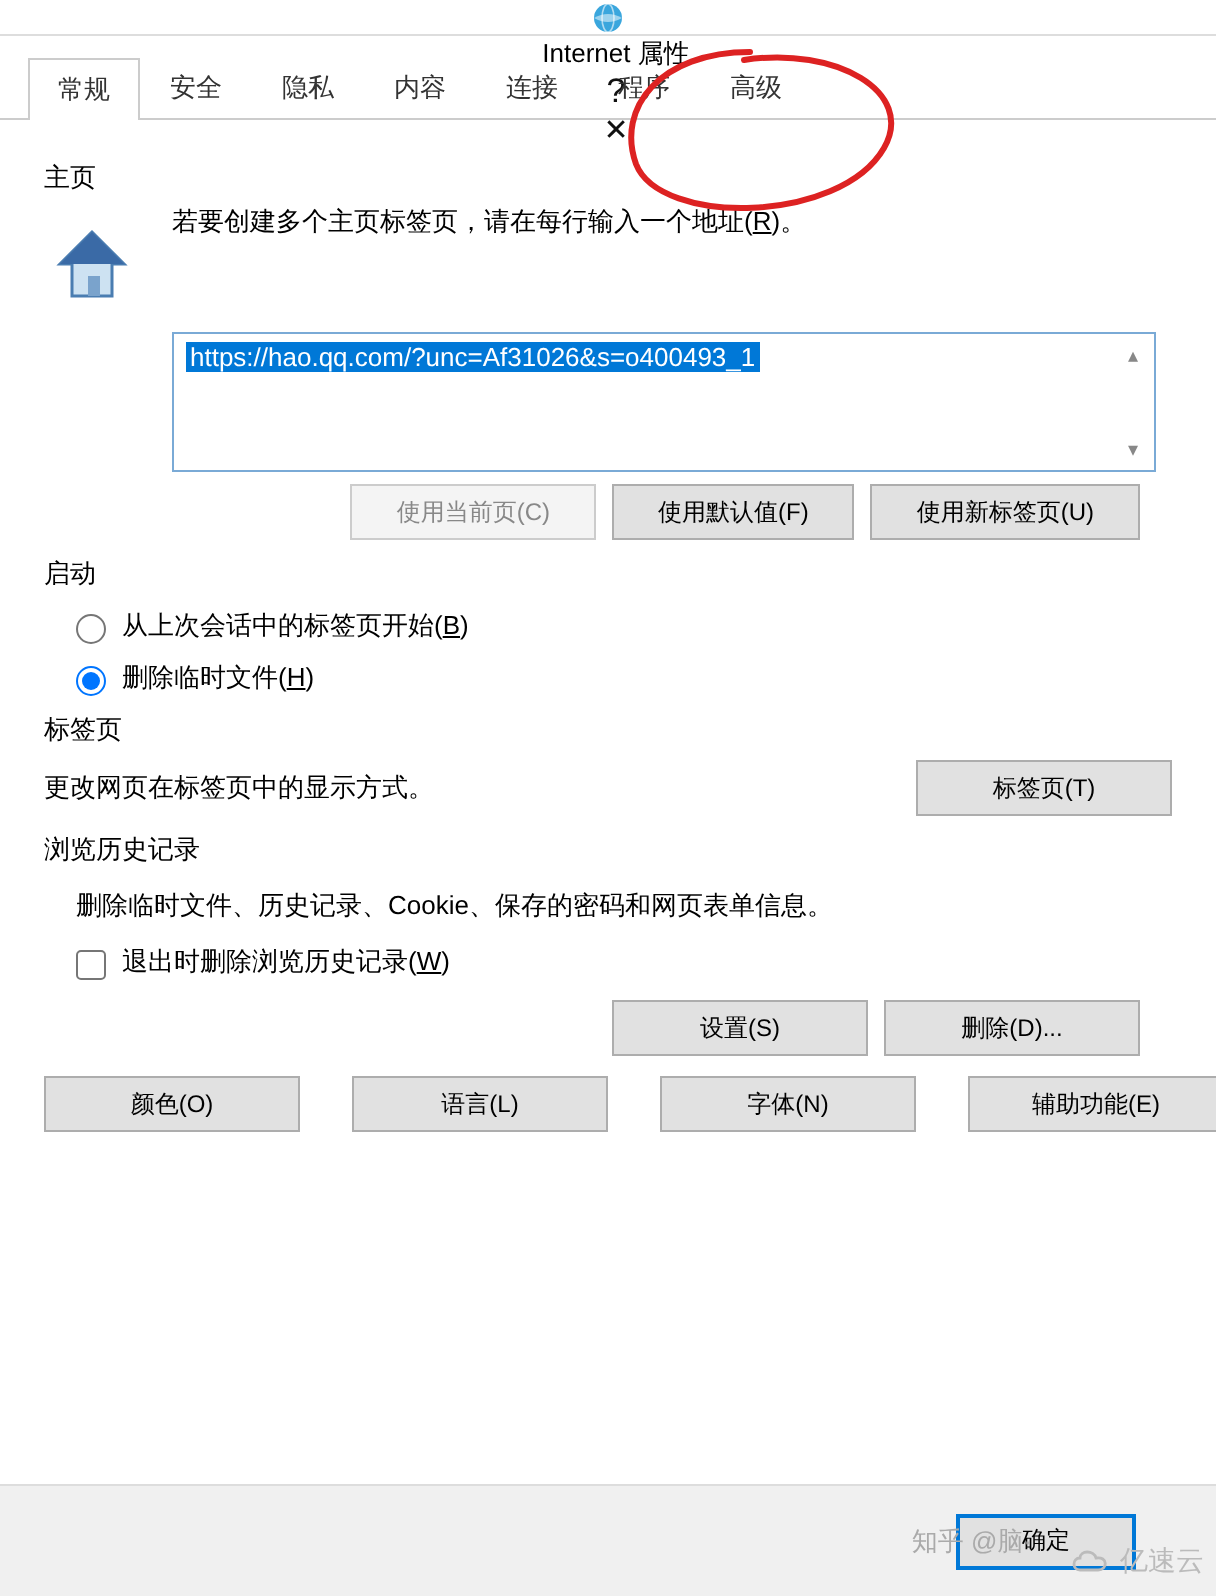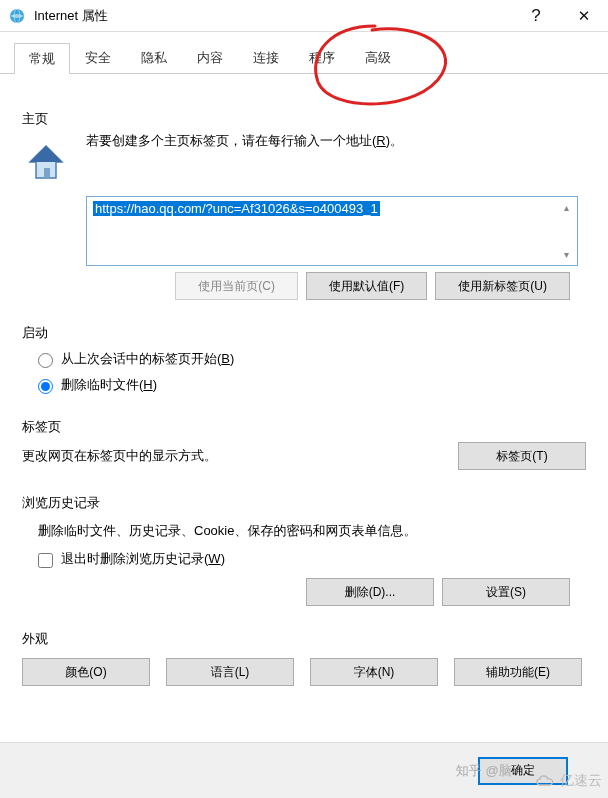--- a/index.html
+++ b/index.html
@@ -4,7 +4,7 @@
 <style>
   * { box-sizing: border-box; margin: 0; padding: 0; font-family: "Microsoft YaHei", "Segoe UI", sans-serif; }
   body { width: 608px; height: 798px; background: #fff; position: relative; overflow: hidden; }
-  .titlebar { height: 32px; display: flex; align-items: center; padding: 0 0 0 8px; border-bottom: 1px solid #ddd; }
+  .titlebar { height: 18px; display: flex; align-items: center; padding: 0 0 0 8px; border-bottom: 1px solid #ddd; flex-direction: column; }
   .titlebar .icon { width: 18px; height: 18px; margin-right: 8px; display: flex; align-items: center; justify-content: center; }
   .titlebar .title { flex: 1; font-size: 13px; color: #000; }
   .titlebar .sys { width: 48px; height: 34px; display: flex; align-items: center; justify-content: center; font-size: 15px; color: #111; font-family: "Segoe UI Symbol", sans-serif; }

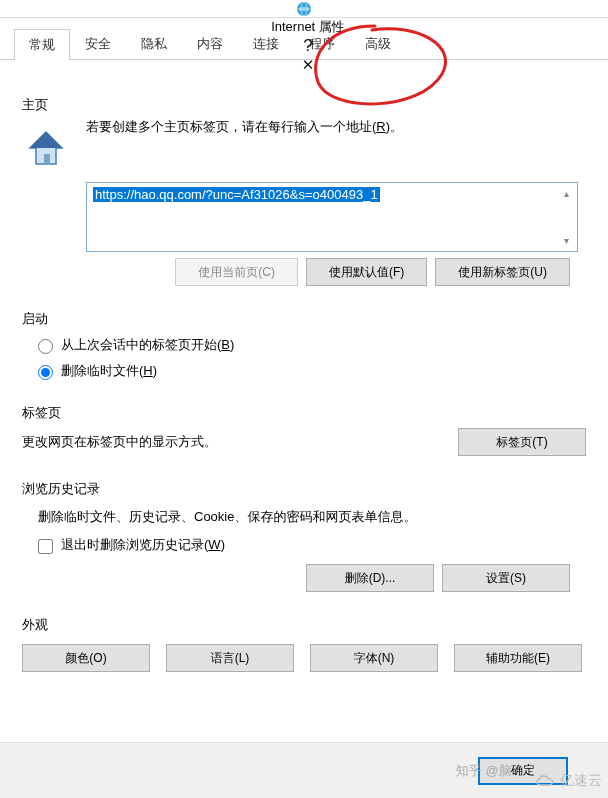--- a/index.html
+++ b/index.html
@@ -13,7 +13,7 @@
   .tab { font-size: 13px; padding: 6px 14px 6px; color: #333; border: 1px solid transparent; border-bottom: none; cursor: pointer; }
   .tab.active { border-color: #ccc; background: #fff; position: relative; top: 1px; }
   .content { padding: 12px 22px 8px 22px; font-size: 13px; color: #000; }
-  .section-label { margin: 24px 0 4px 0; }
+  .section-label { margin: 8px 0 4px 0; }
   .home-row { display: flex; gap: 16px; margin-bottom: 8px; align-items: flex-start; }
   .home-icon { width: 48px; height: 48px; display: flex; align-items: center; justify-content: center; margin-top: 6px; }
   .home-text { flex: 1; }

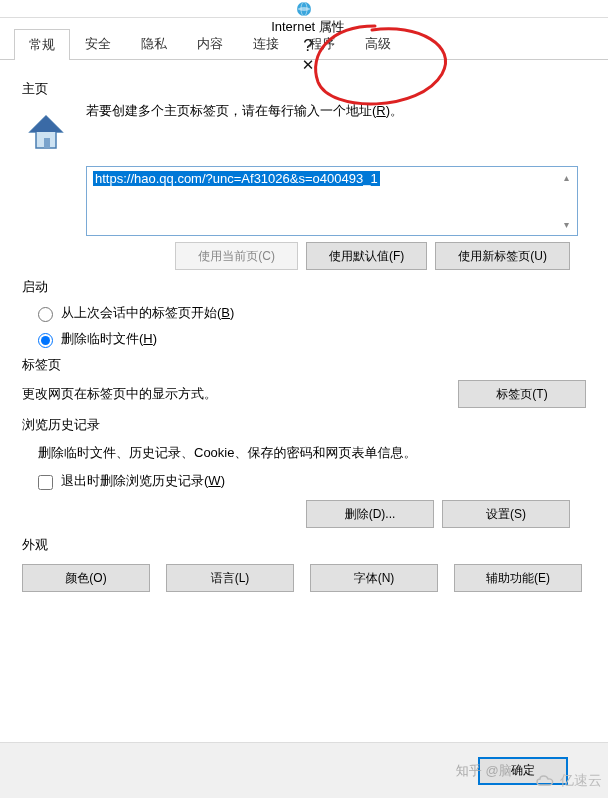--- a/index.html
+++ b/index.html
@@ -131,10 +131,10 @@
   </div>
   <div class="btn-row right-pad" style="margin-top:10px">
     <button class="btn" style="min-width:128px">
-      <span>删除(D)...</span>
+      <span>设置(S)</span>
     </button>
     <button class="btn" style="min-width:128px">
-      <span>设置(S)</span>
+      <span>删除(D)...</span>
     </button>
   </div>
 

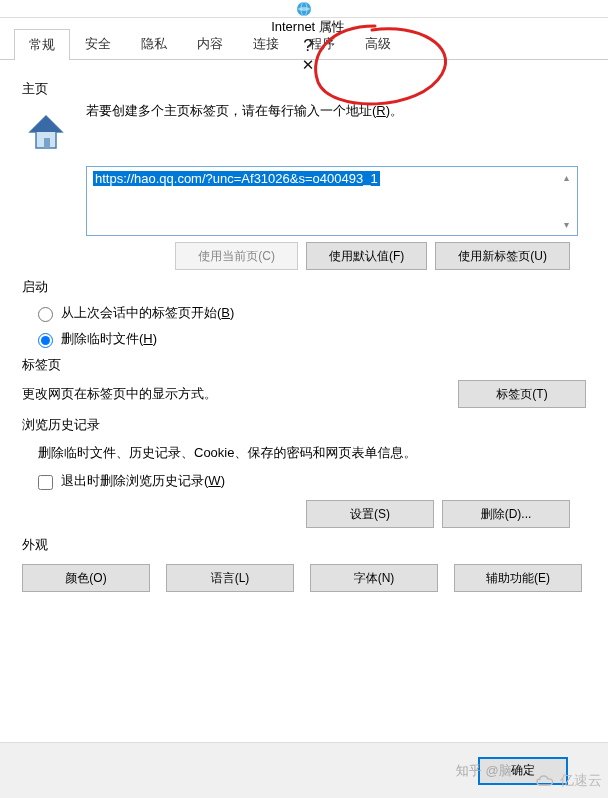--- a/index.html
+++ b/index.html
@@ -138,7 +138,6 @@
     </button>
   </div>
 
-  <div class="section-label">外观</div>
   <div class="final-btns indent">
     <button class="btn">
         <span>颜色(O)</span>

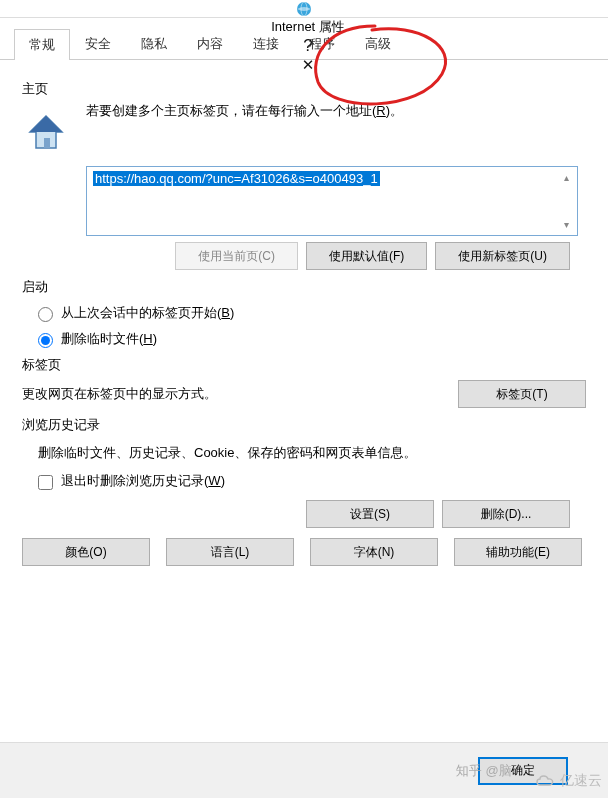--- a/index.html
+++ b/index.html
@@ -31,7 +31,7 @@
   .indent { margin-left: 16px; }
   .tabsbtn-row { display: flex; align-items: center; margin: 6px 0 8px 0; }
   .tabsbtn-row .txt { flex: 1; }
-  .final-btns { display: flex; gap: 16px; margin: 10px 0 4px 0; }
+  .final-btns { display: flex; gap: 26px; margin: 10px 0 4px 0; }
   .final-btns .btn { min-width: 128px; }
   .dialog-buttons { position: absolute; bottom: 0; left: 0; right: 0; height: 56px; border-top: 1px solid #ddd; background: #f0f0f0; display: flex; align-items: center; justify-content: flex-end; padding-right: 40px; gap: 0; }
   .dialog-buttons .btn { min-width: 90px; }

